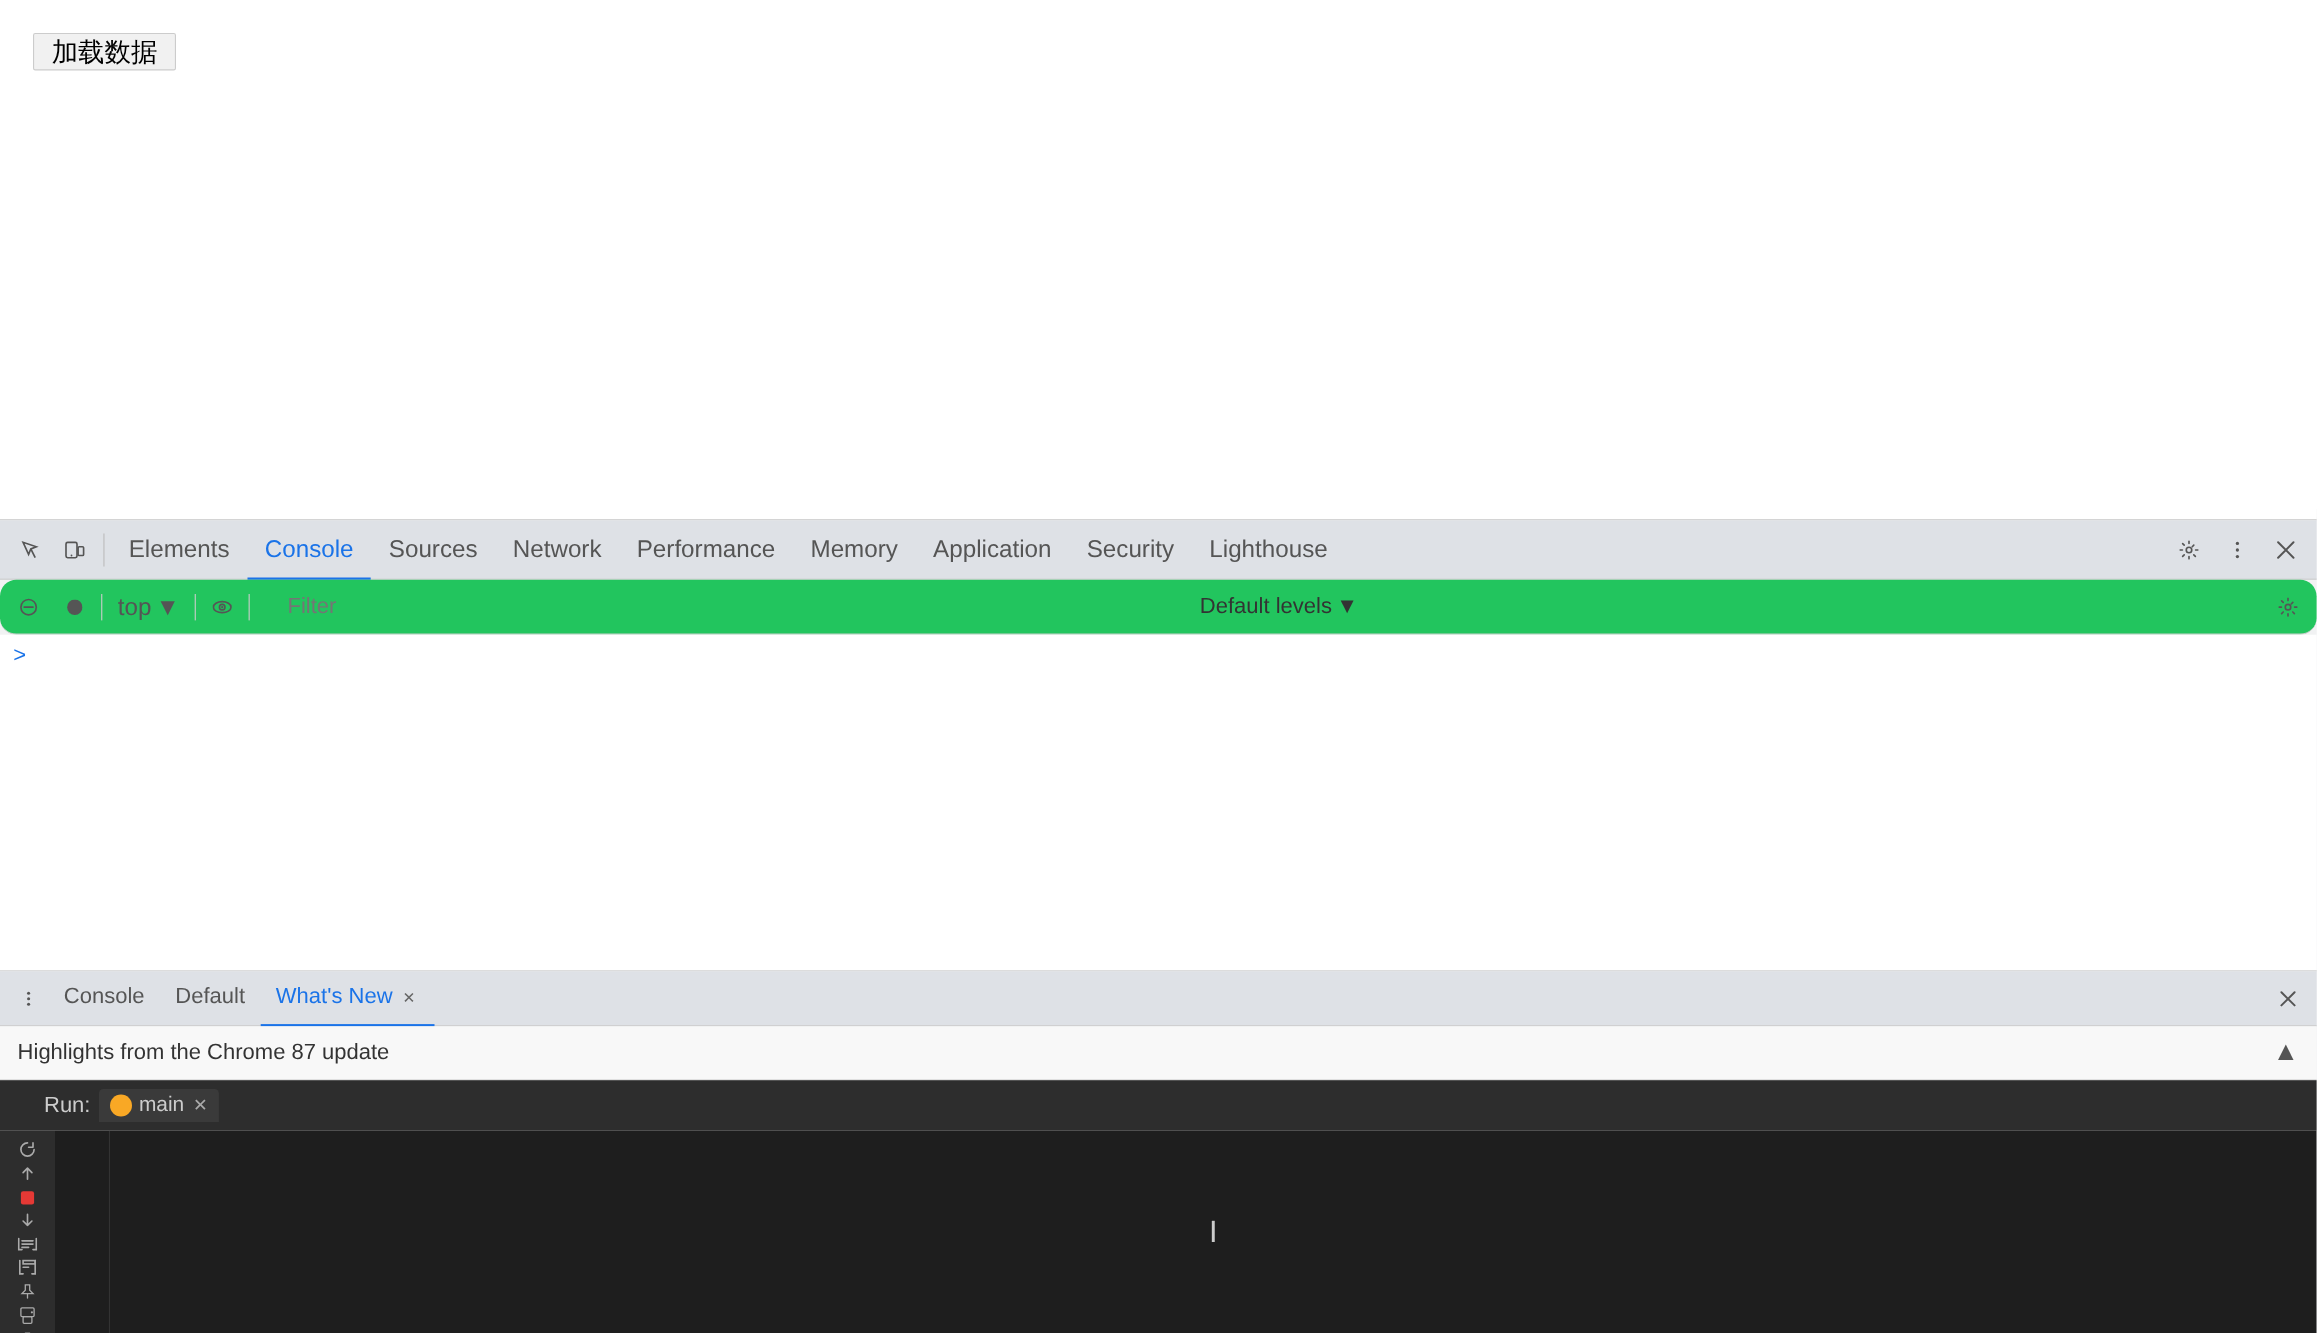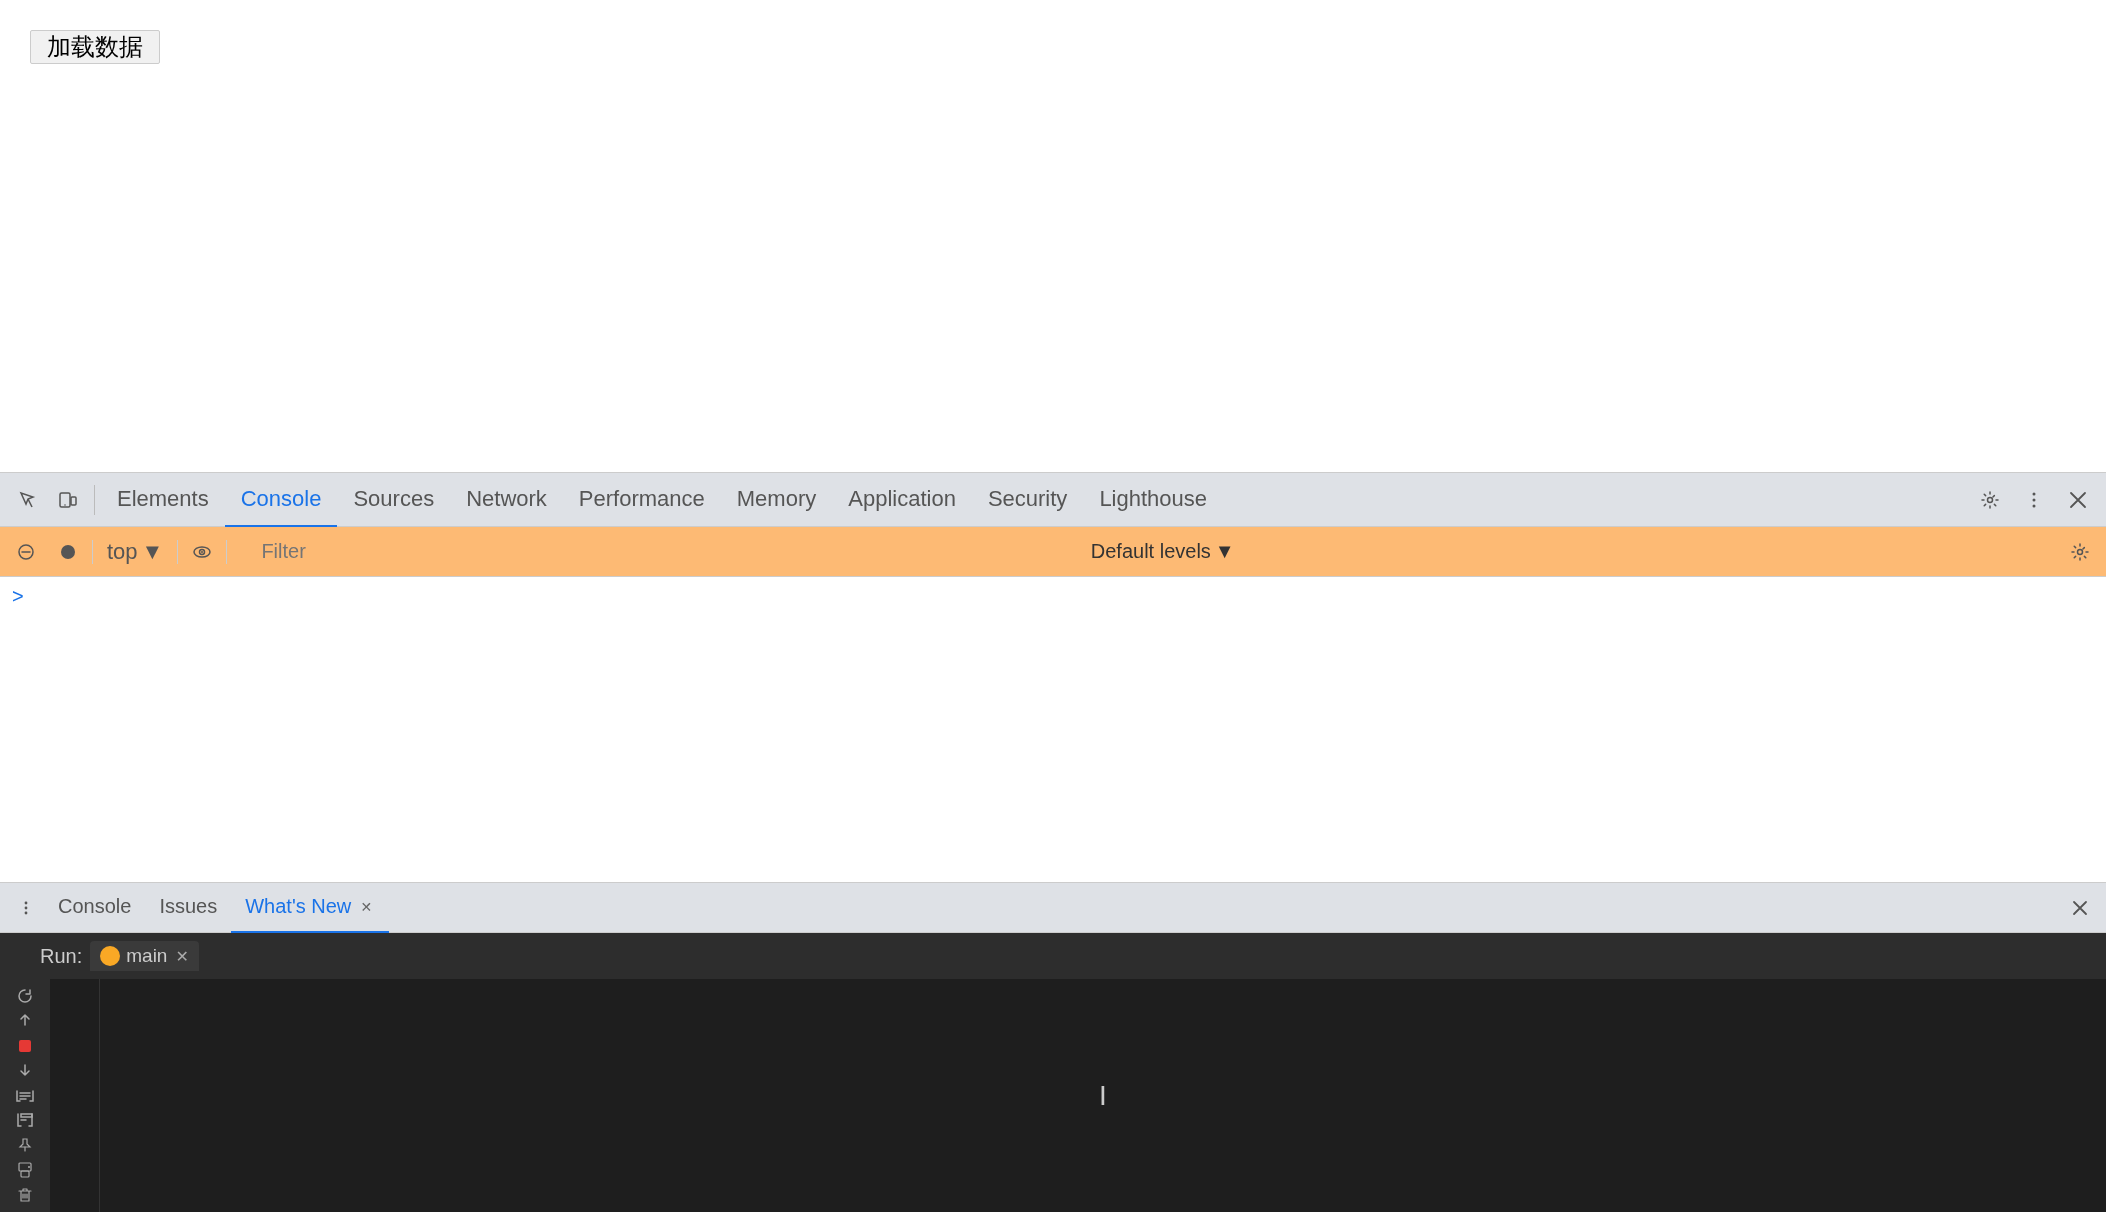--- a/index.html
+++ b/index.html
@@ -102,11 +102,12 @@
       display: flex;
       align-items: center;
       height: 50px;
-      background: #fdba74;
+      background: #22c55e;
       border-bottom: 1px solid #ccc;
       padding: 0 8px;
       gap: 6px;
       flex-shrink: 0;
+      border-radius: 15px;
     }
 
     .toolbar-icon-btn {

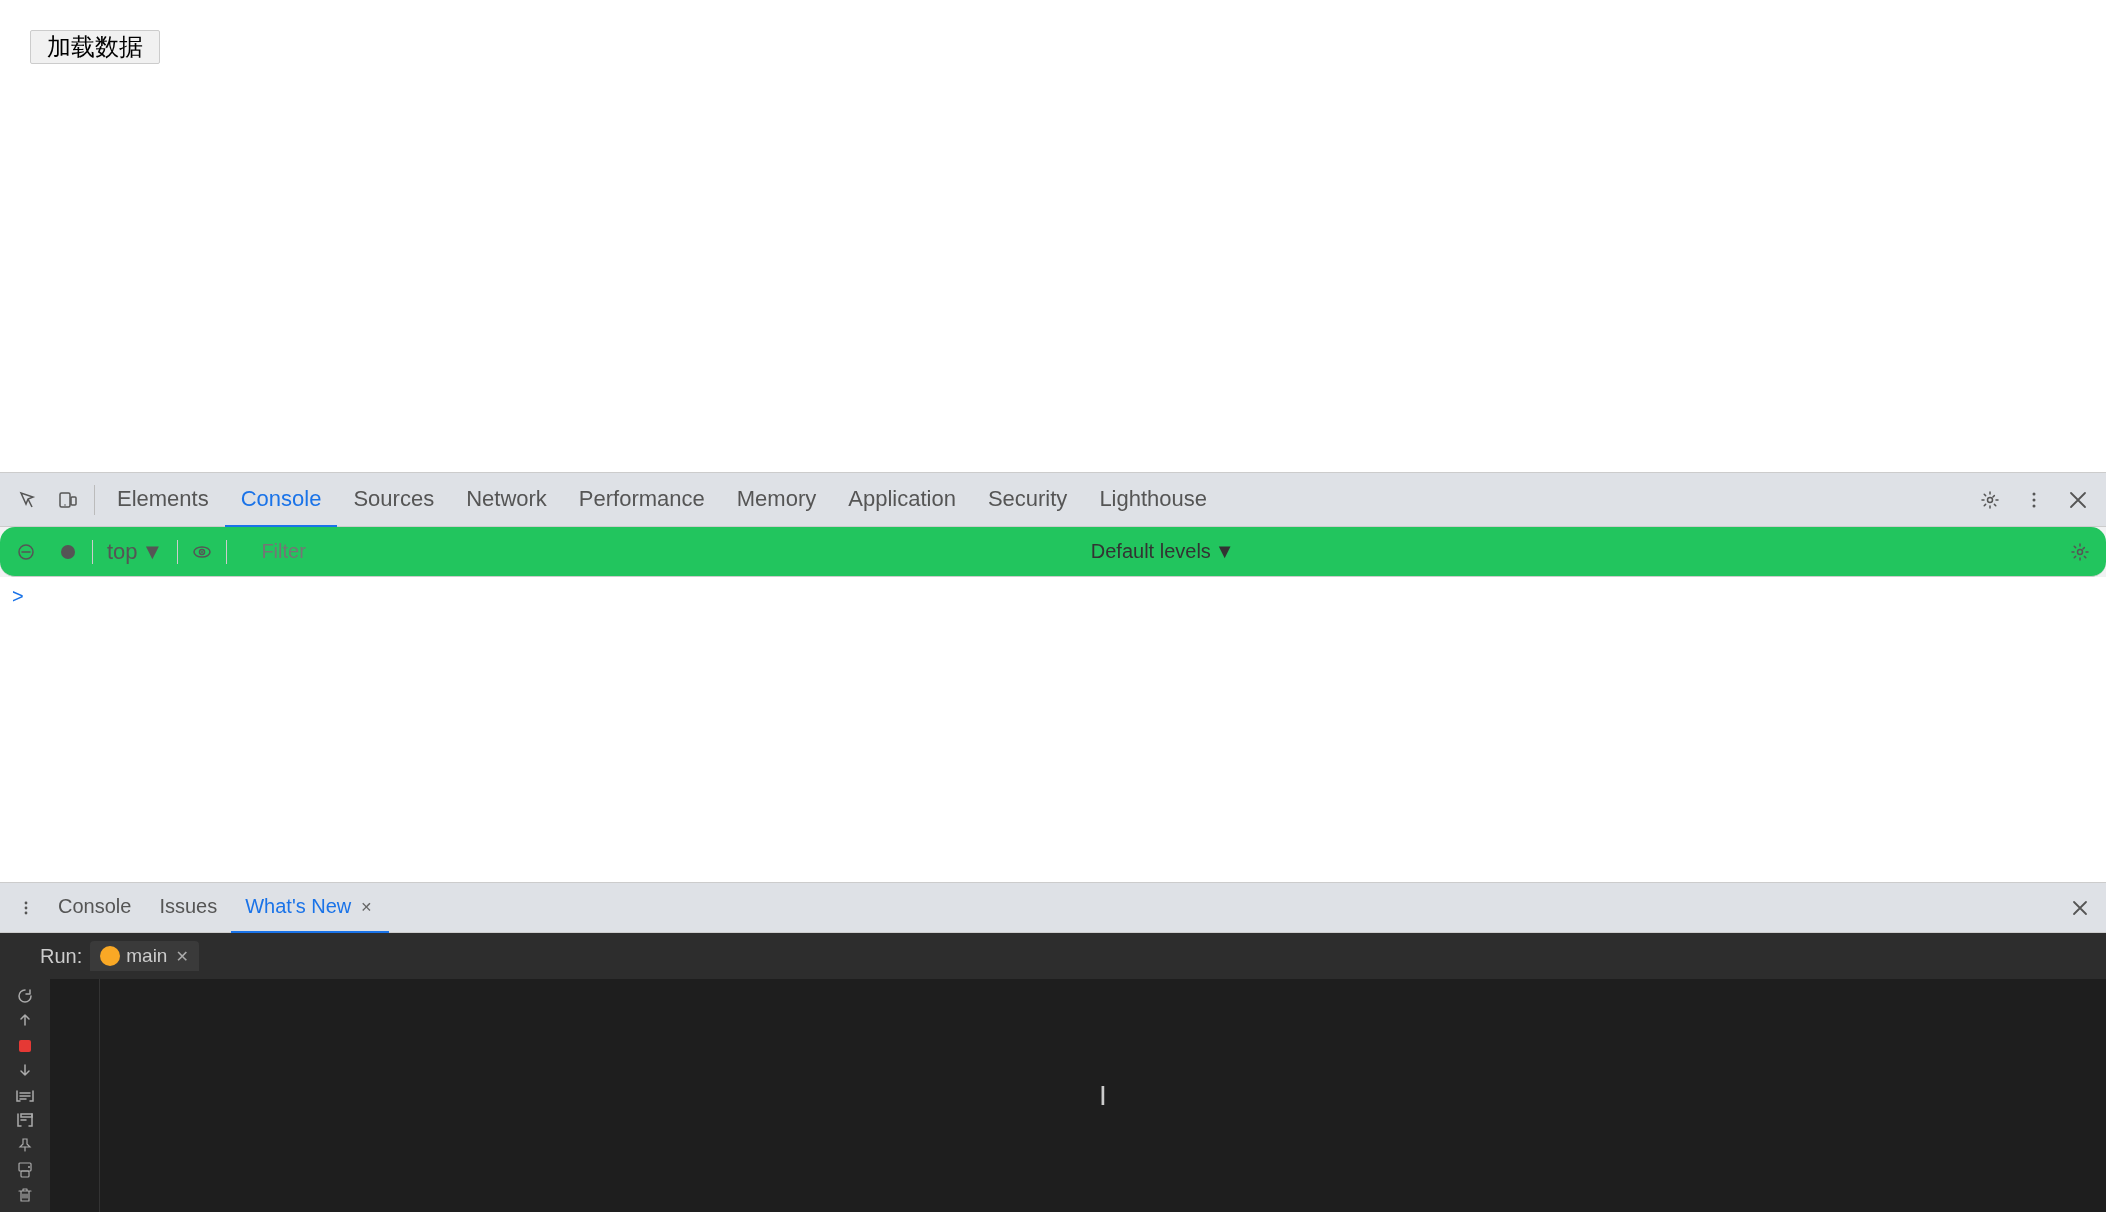--- a/index.html
+++ b/index.html
@@ -514,7 +514,7 @@
         <span>Console</span>
       </div>
       <div class="drawer-tab">
-        <span>Issues</span>
+        <span>Default</span>
       </div>
       <div class="drawer-tab active">
         <span>What's New</span>

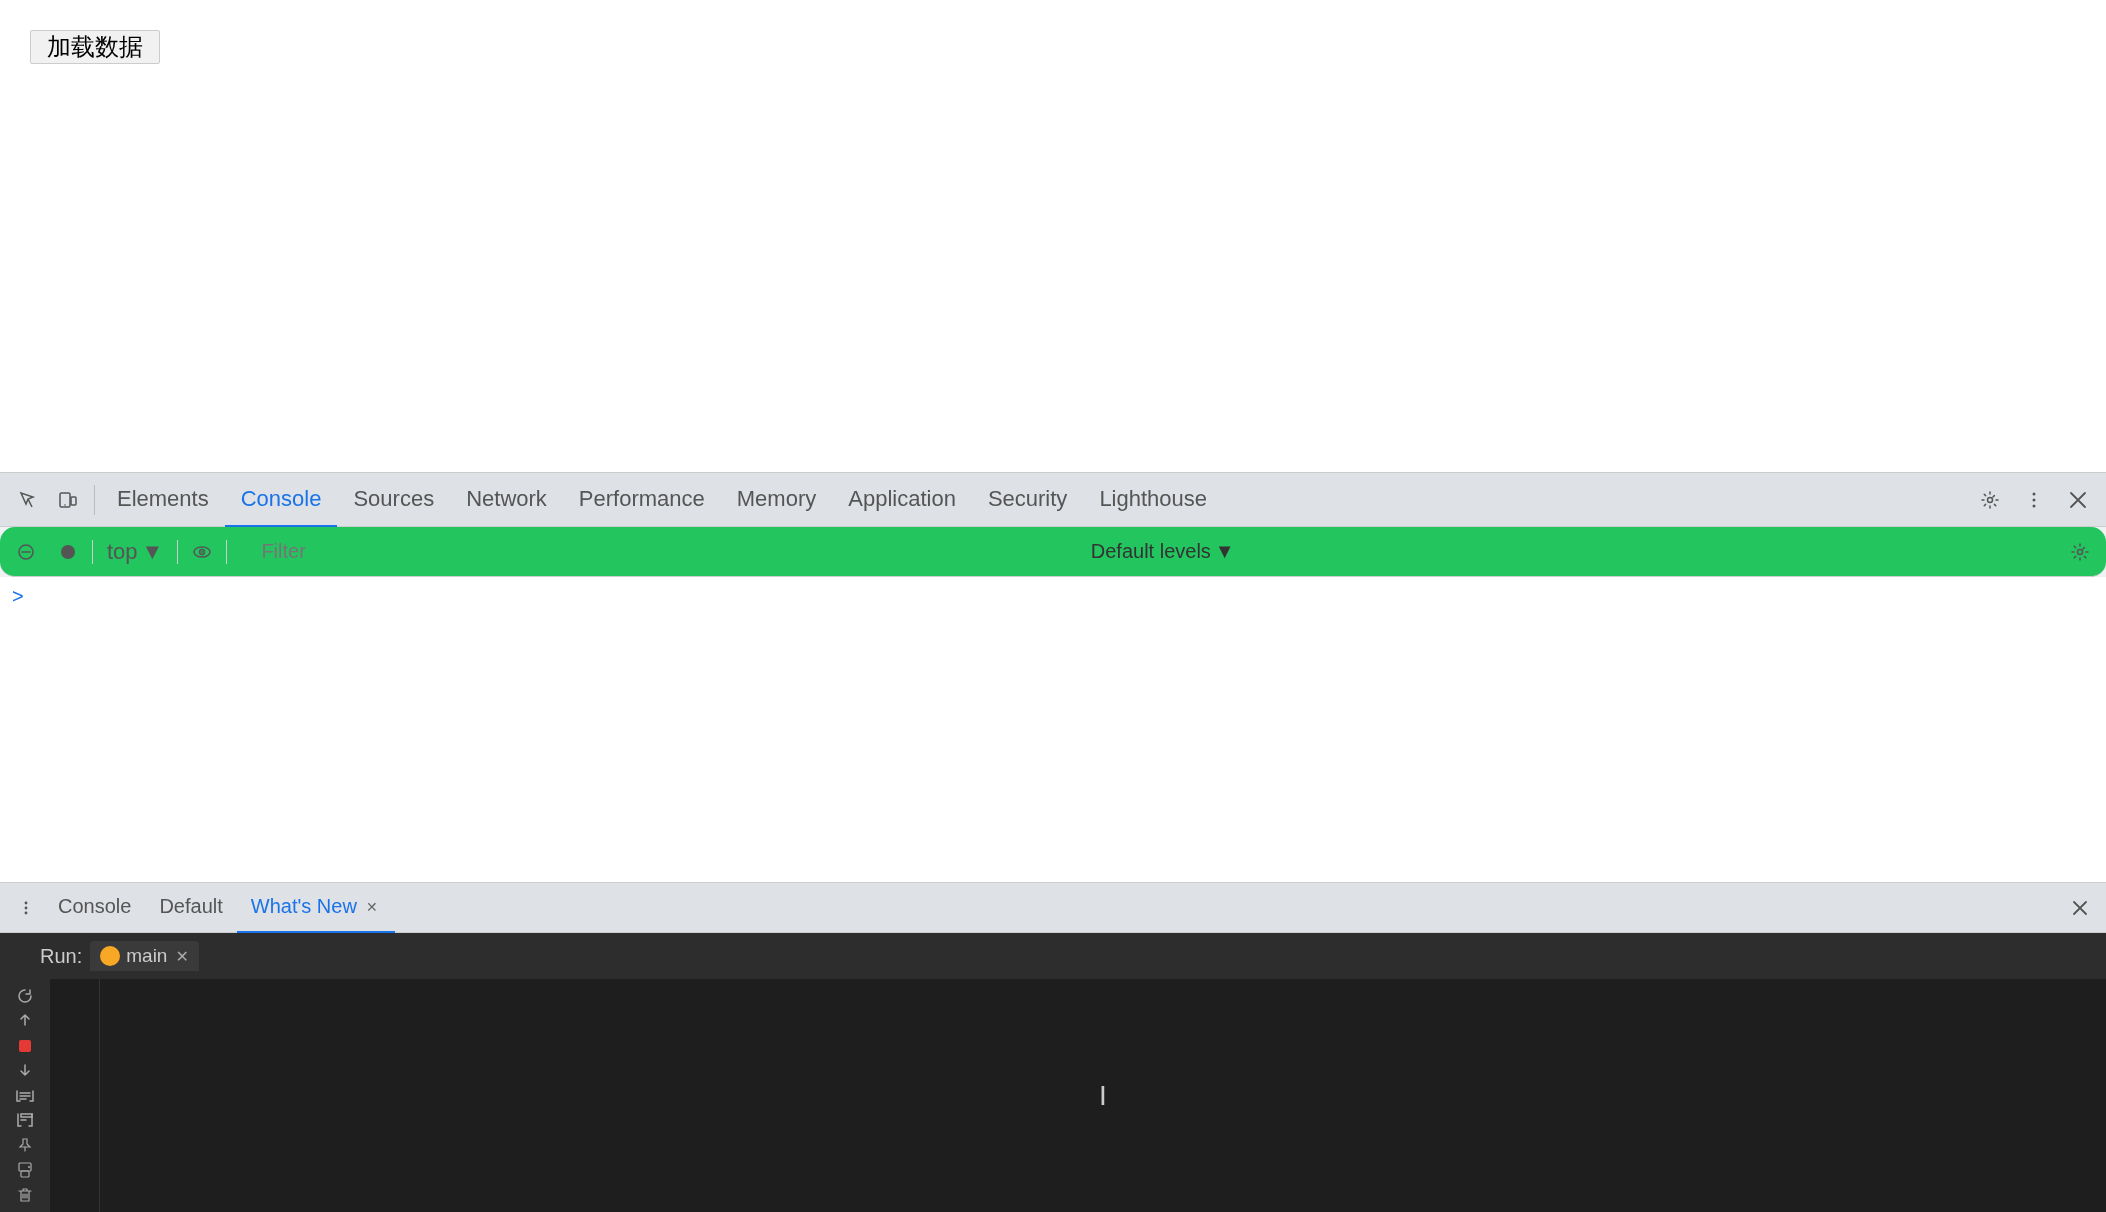--- a/index.html
+++ b/index.html
@@ -530,6 +530,10 @@
       </div>
     </div>
 
+    <div class="drawer-banner">
+      <span>Highlights from the Chrome 87 update</span>
+      <span class="drawer-banner-arrow">▲</span>
+    </div>
 
     <div class="run-bar">
       <span class="run-label">Run:</span>

